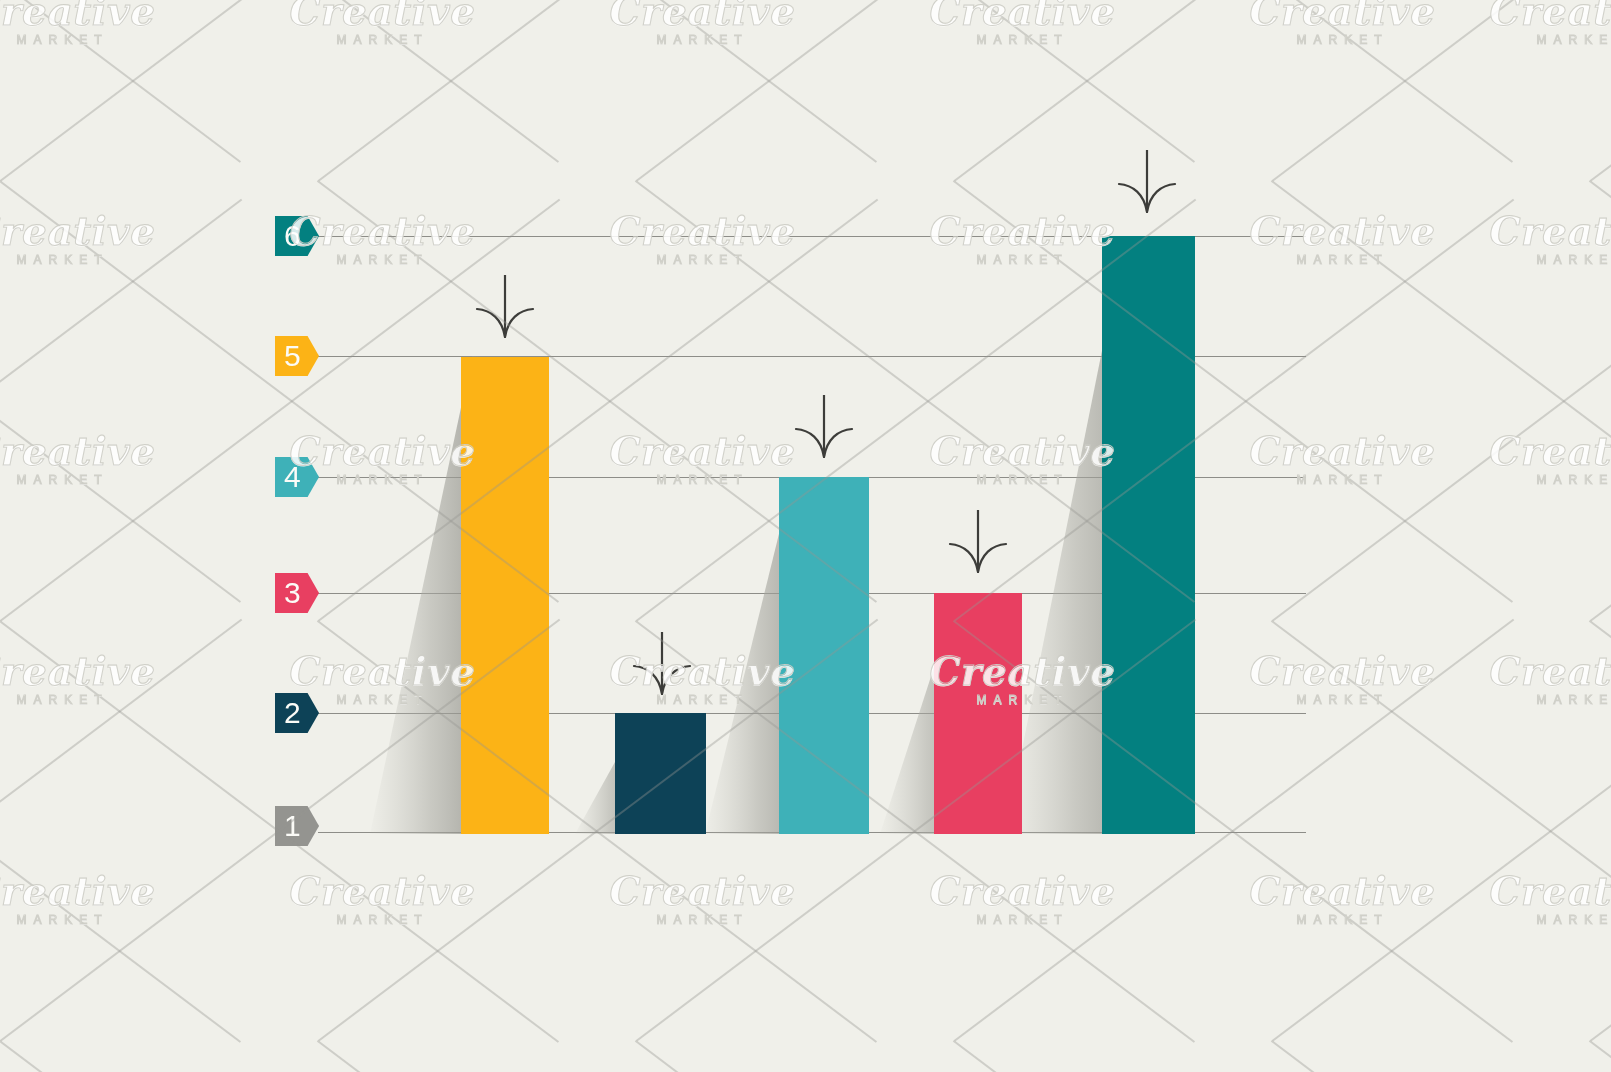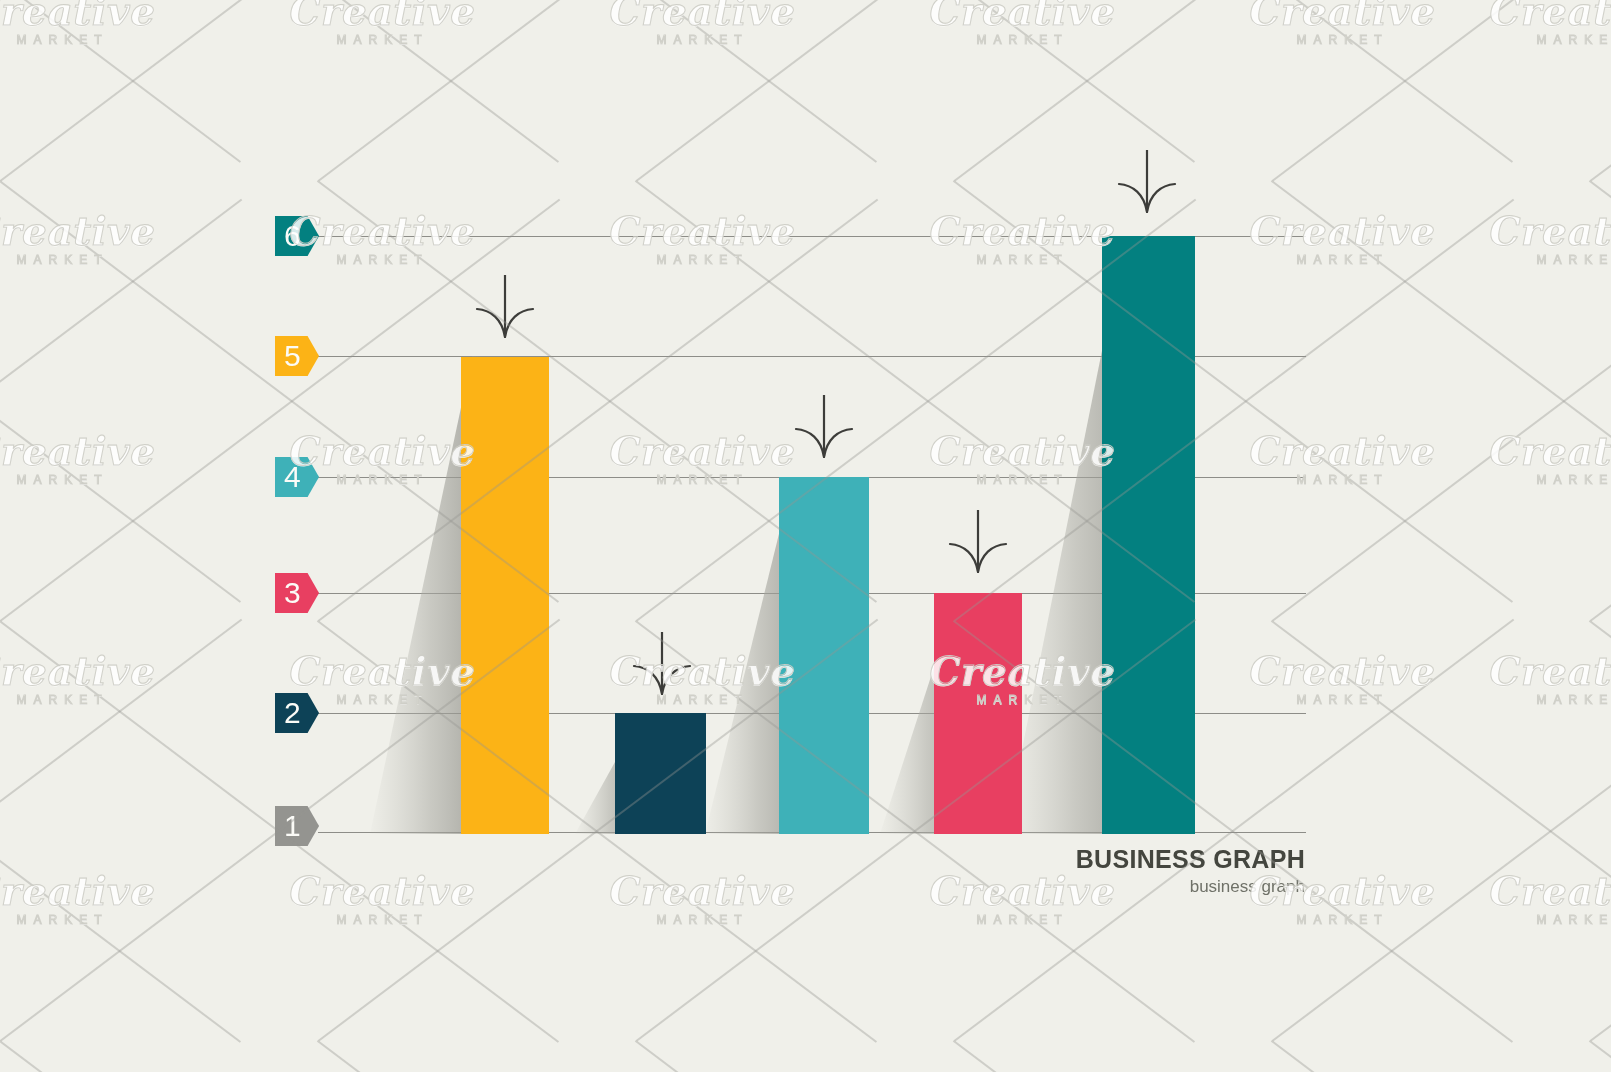--- a/index.html
+++ b/index.html
@@ -234,10 +234,6 @@
   <div class="axis-tag" style="left:275px; top:693px; background:#0d4257;">2</div>
   <div class="axis-tag" style="left:275px; top:806px; background:#949490;">1</div>
 
-  <div id="caption" style="left:905px; top:846px; width:400px;">
-    <div class="cap-title">BUSINESS GRAPH</div>
-    <div class="cap-sub">business graph</div>
-  </div>
 </div>
 
 <div id="watermark-layer">

